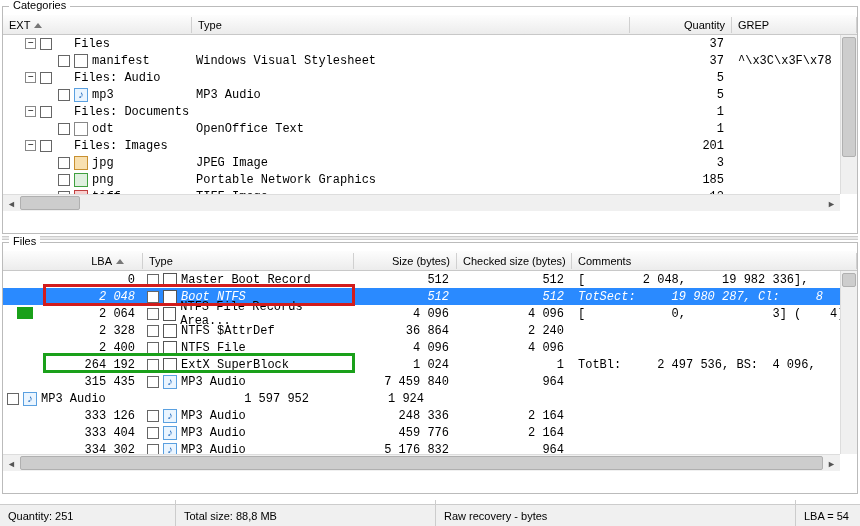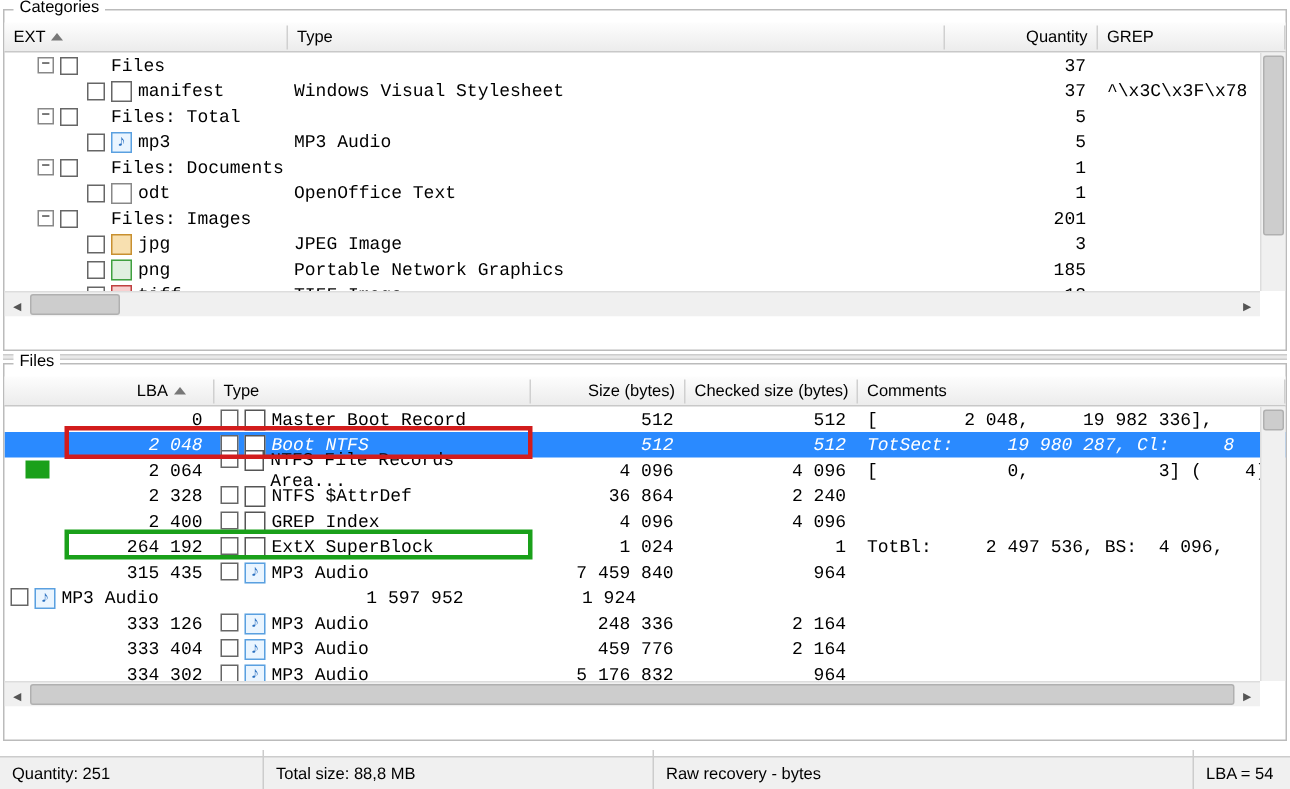--- a/index.html
+++ b/index.html
@@ -222,7 +222,7 @@
           <span class="expander">−</span>
           <span class="chk"></span>
           <span class="ficon" style="visibility: hidden;"></span>
-          <span>Files: Total</span>
+          <span>Files: Audio</span>
         </div>
         <div class="c-type"></div>
         <div class="c-qty">5</div>

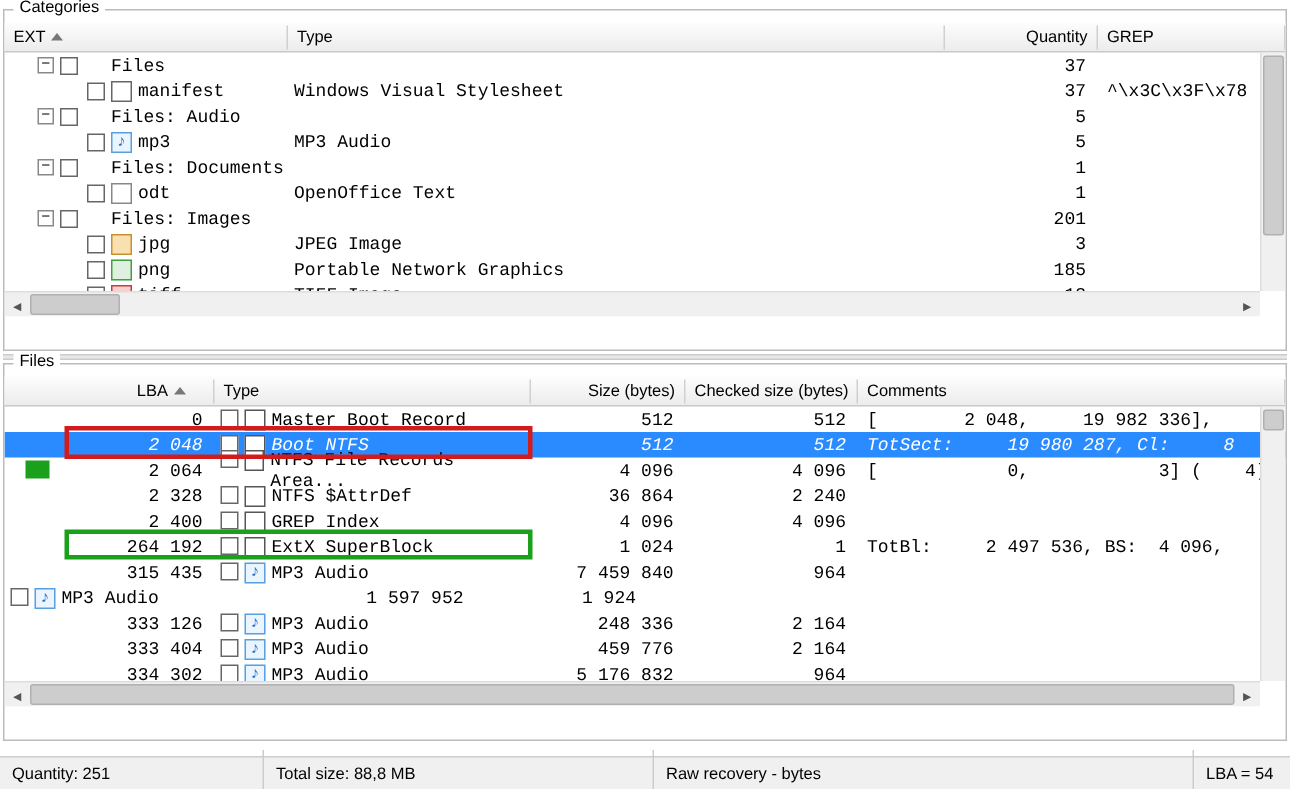--- a/index.html
+++ b/index.html
@@ -122,7 +122,7 @@
     display: flex; height: 17px; align-items: center;
   }
   .c-lba   { width: 140px; text-align: right; padding-right: 8px;}
-  .c-ftype { width: 211px; display:flex; align-items:flex-start; padding-left:4px;}
+  .c-ftype { width: 211px; display:flex; align-items:center; padding-left:4px;}
   .c-size  { width: 103px; text-align: right; padding-right: 8px;}
   .c-chk   { width: 115px; text-align: right; padding-right: 8px;}
   .c-com   { flex: 1; padding-left: 6px; overflow:hidden; white-space: pre;}

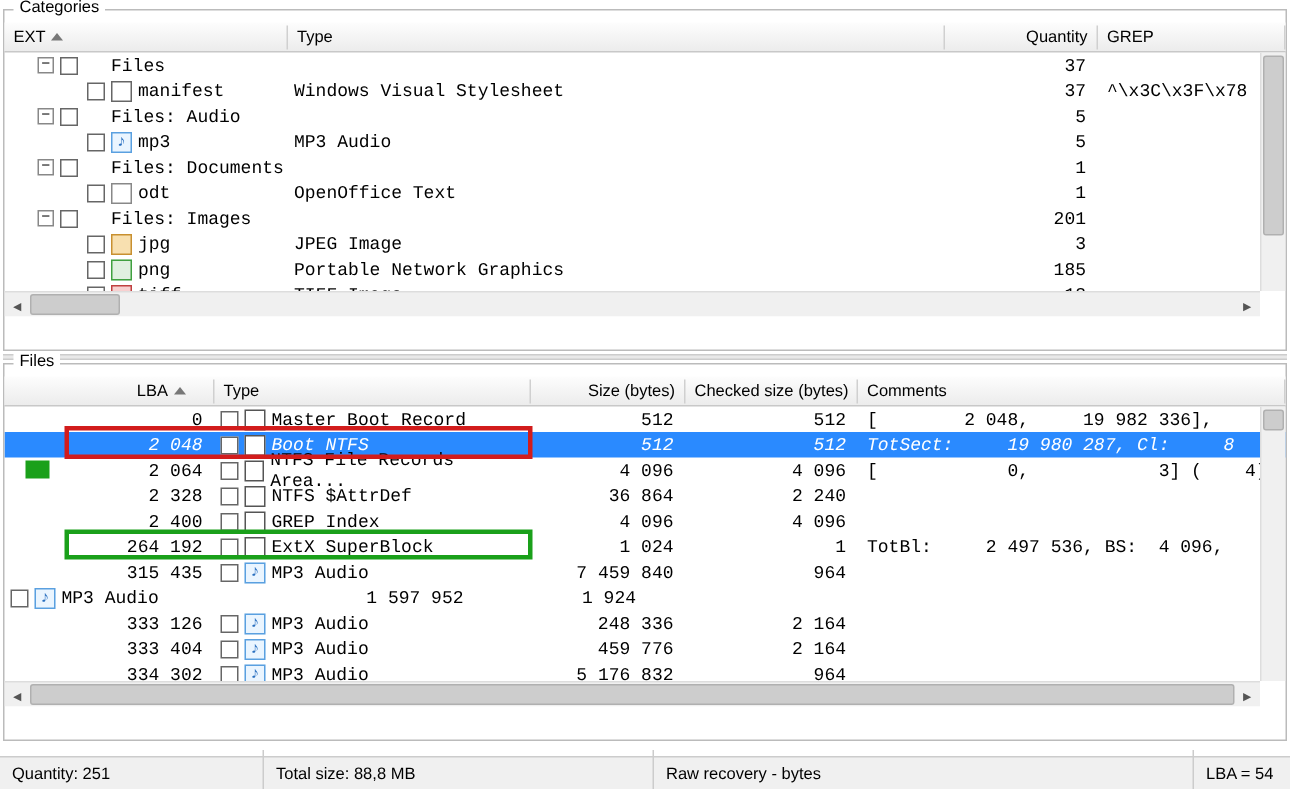--- a/index.html
+++ b/index.html
@@ -381,7 +381,7 @@
         <div class="c-ftype">
           <span class="chk"></span>
           <span class="ficon ic-raw"></span>
-          <span>GREP Index</span>
+          <span>NTFS File</span>
         </div>
         <div class="c-size">4 096</div>
         <div class="c-chk">4 096</div>

